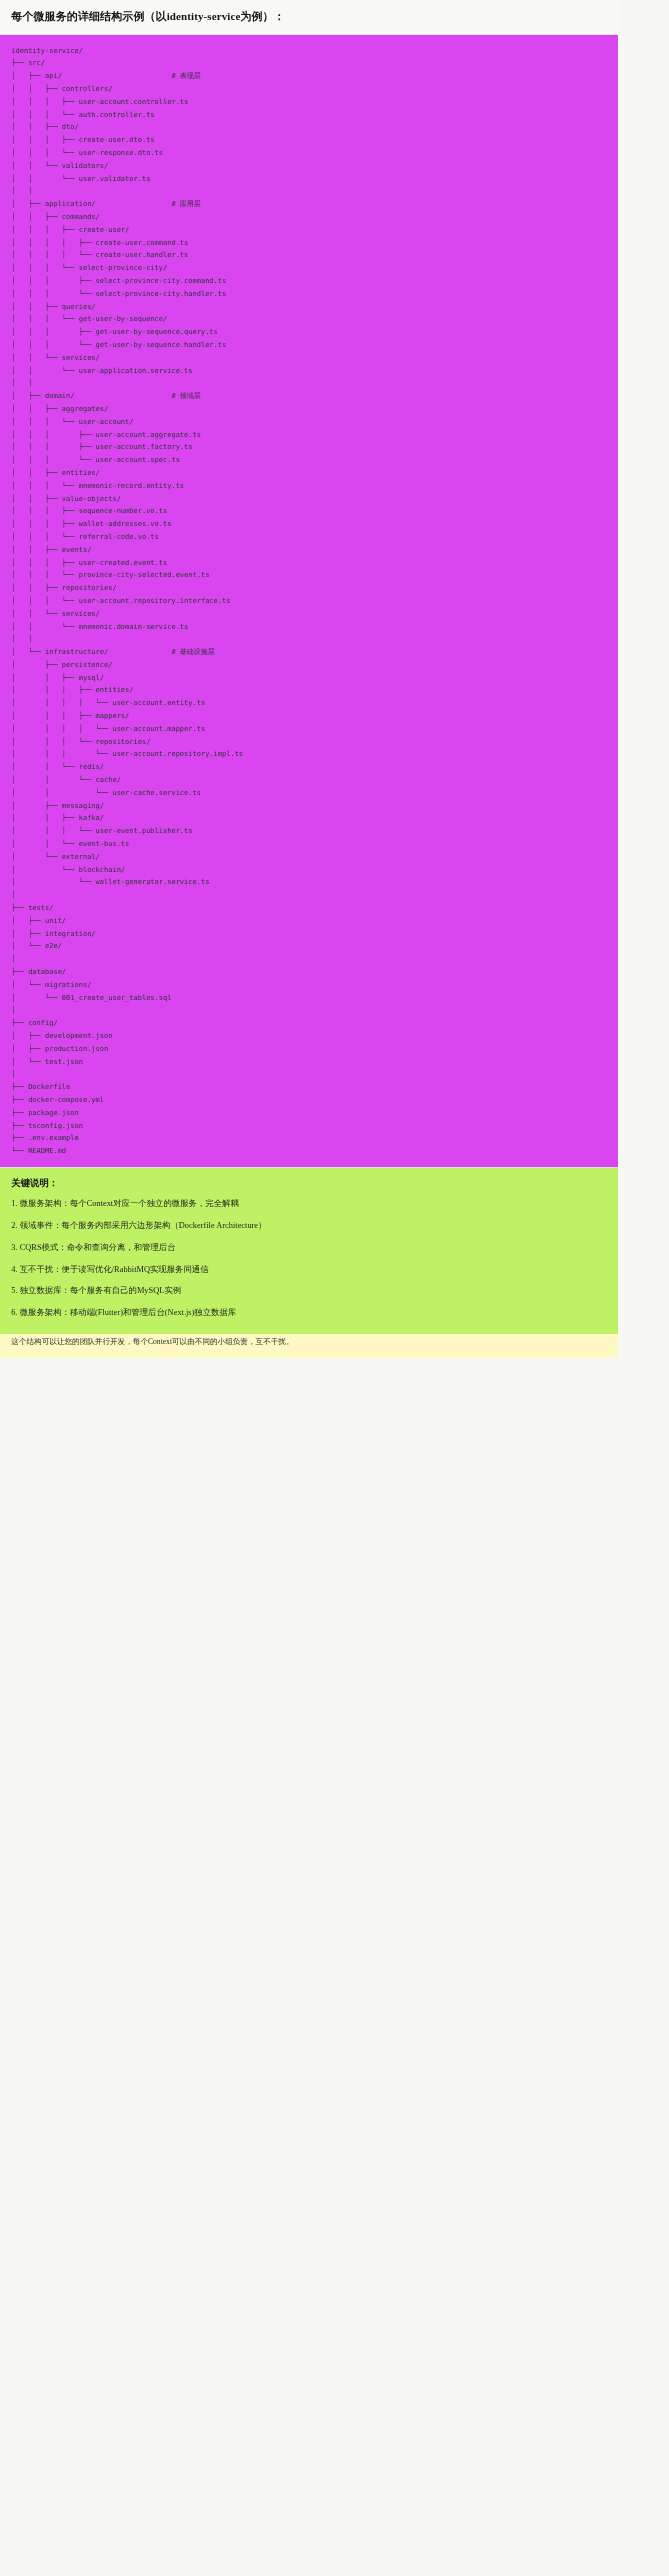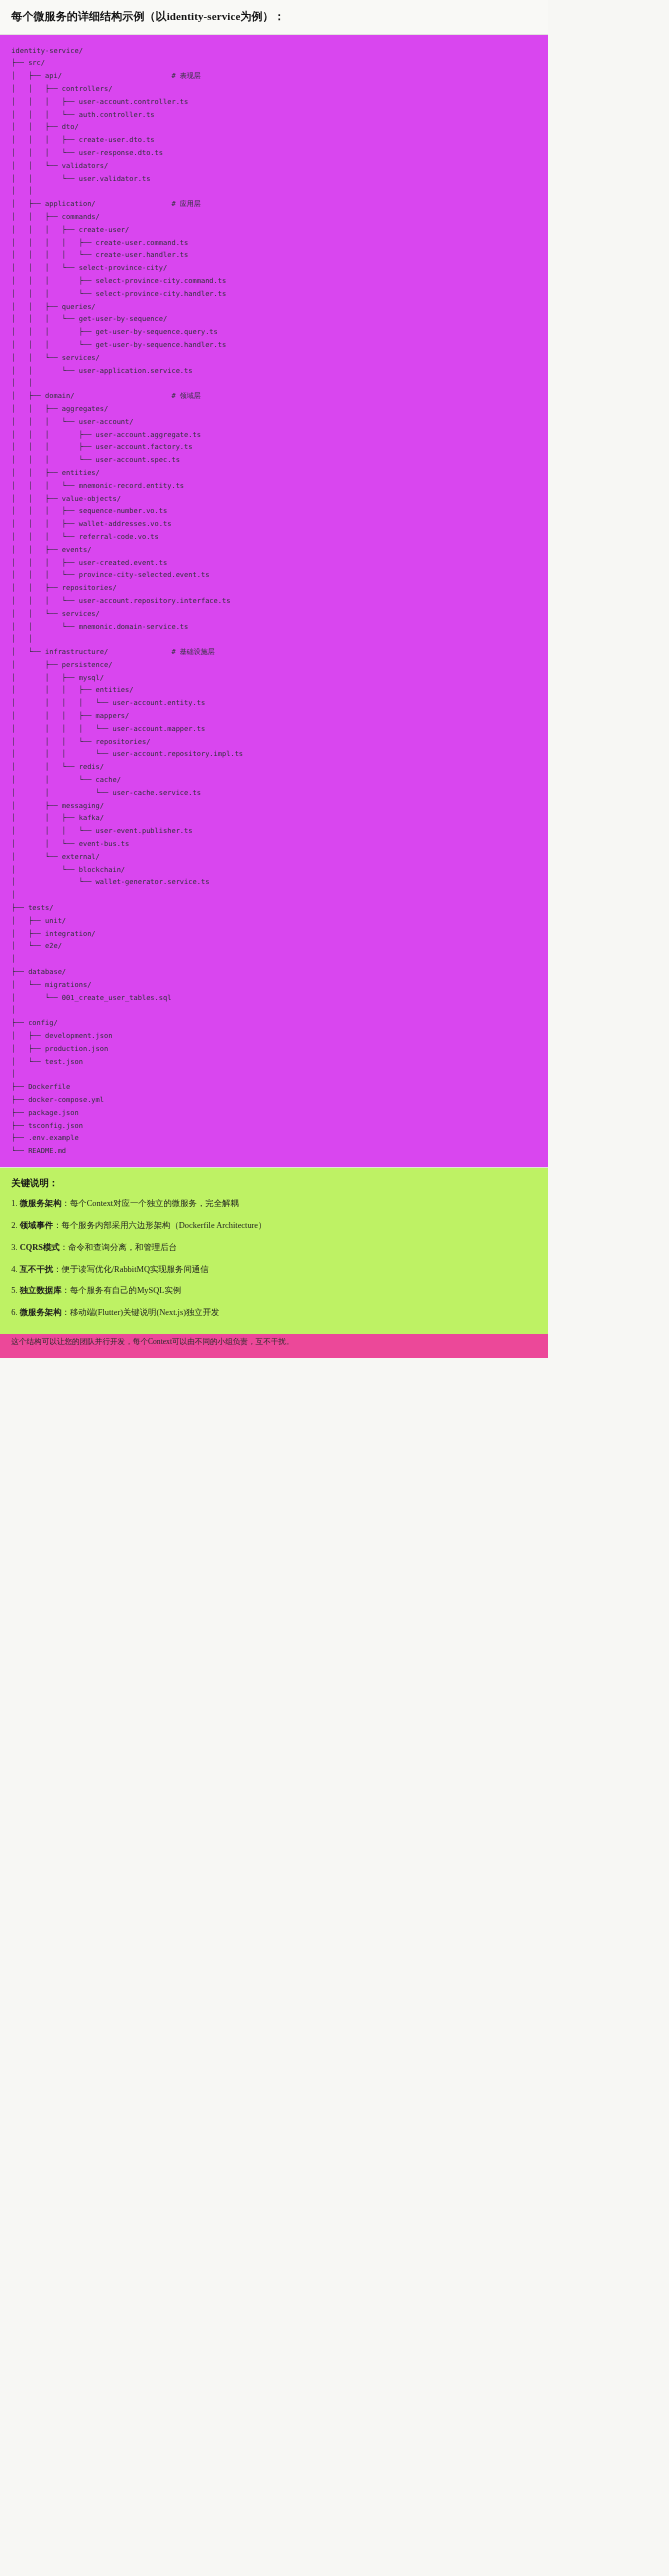--- a/index.html
+++ b/index.html
@@ -14,7 +14,7 @@
     -webkit-font-smoothing: antialiased;
   }
   .page {
-    width: 548px;
+    width: 618px;
     box-sizing: border-box;
     background: #f7f7f4;
   }

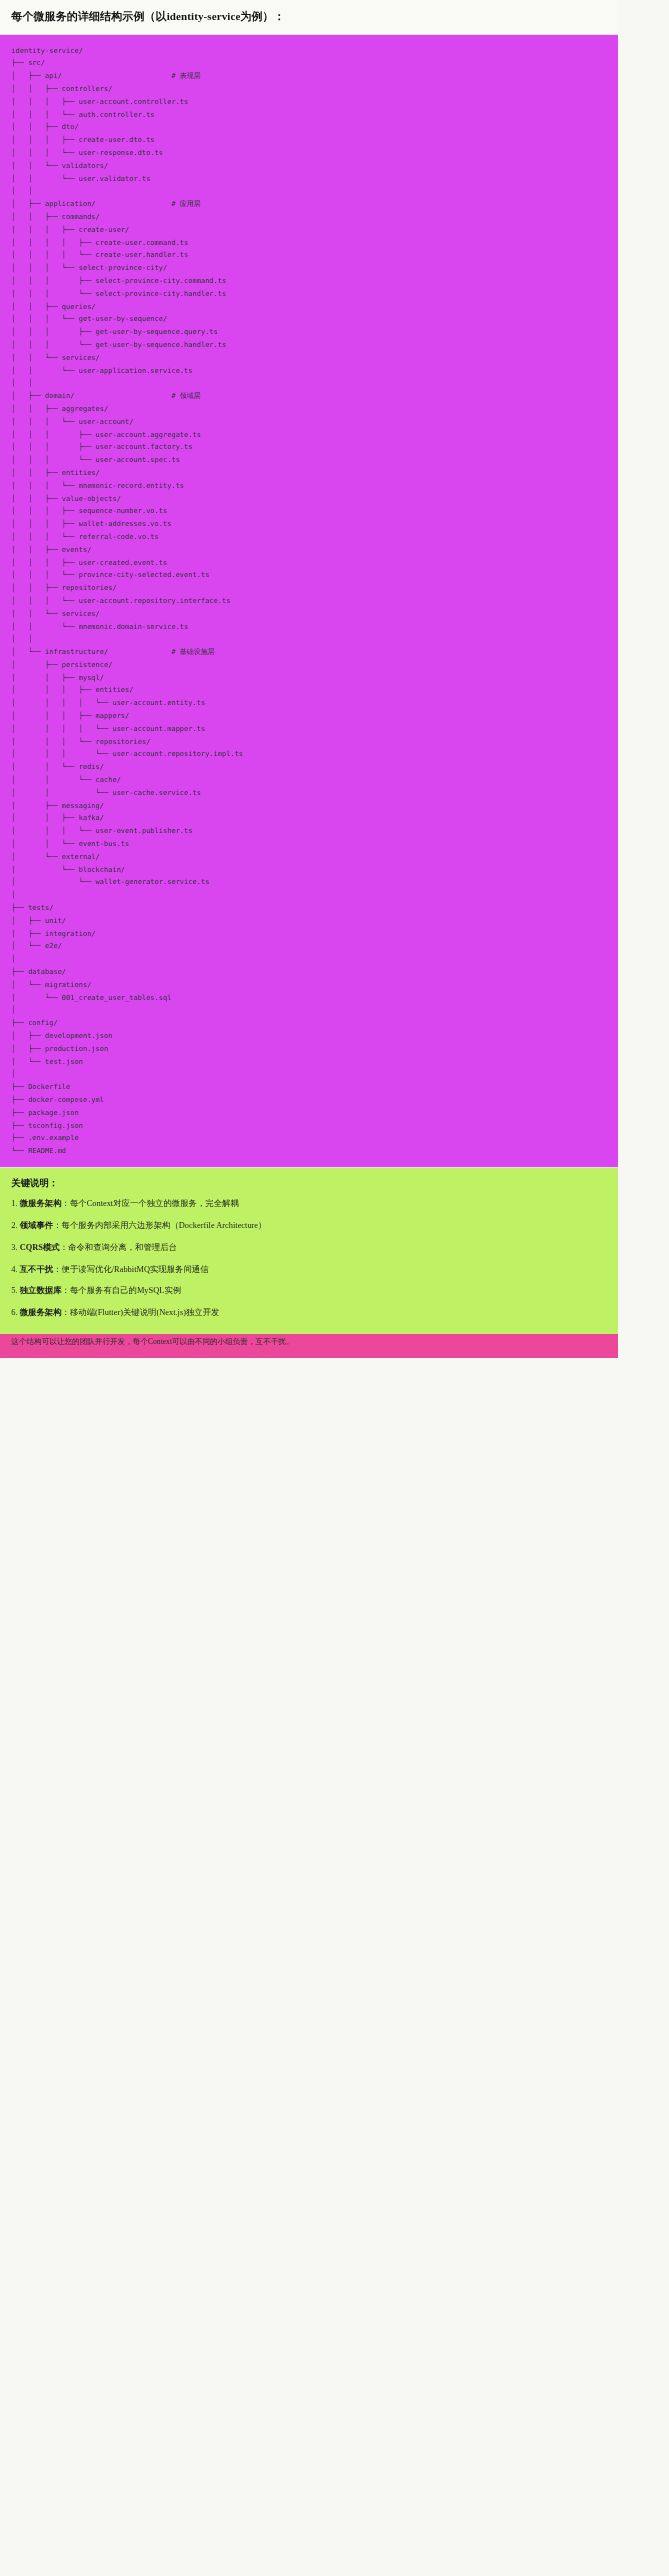--- a/index.html
+++ b/index.html
@@ -79,7 +79,7 @@
     content: counter(noteidx) ". ";
   }
   ol.note-list li .nterm {
-    font-weight: bold;
+    font-weight: normal;
   }
   .closing {
     padding: 1.3px 11.3px 10px 11.3px;

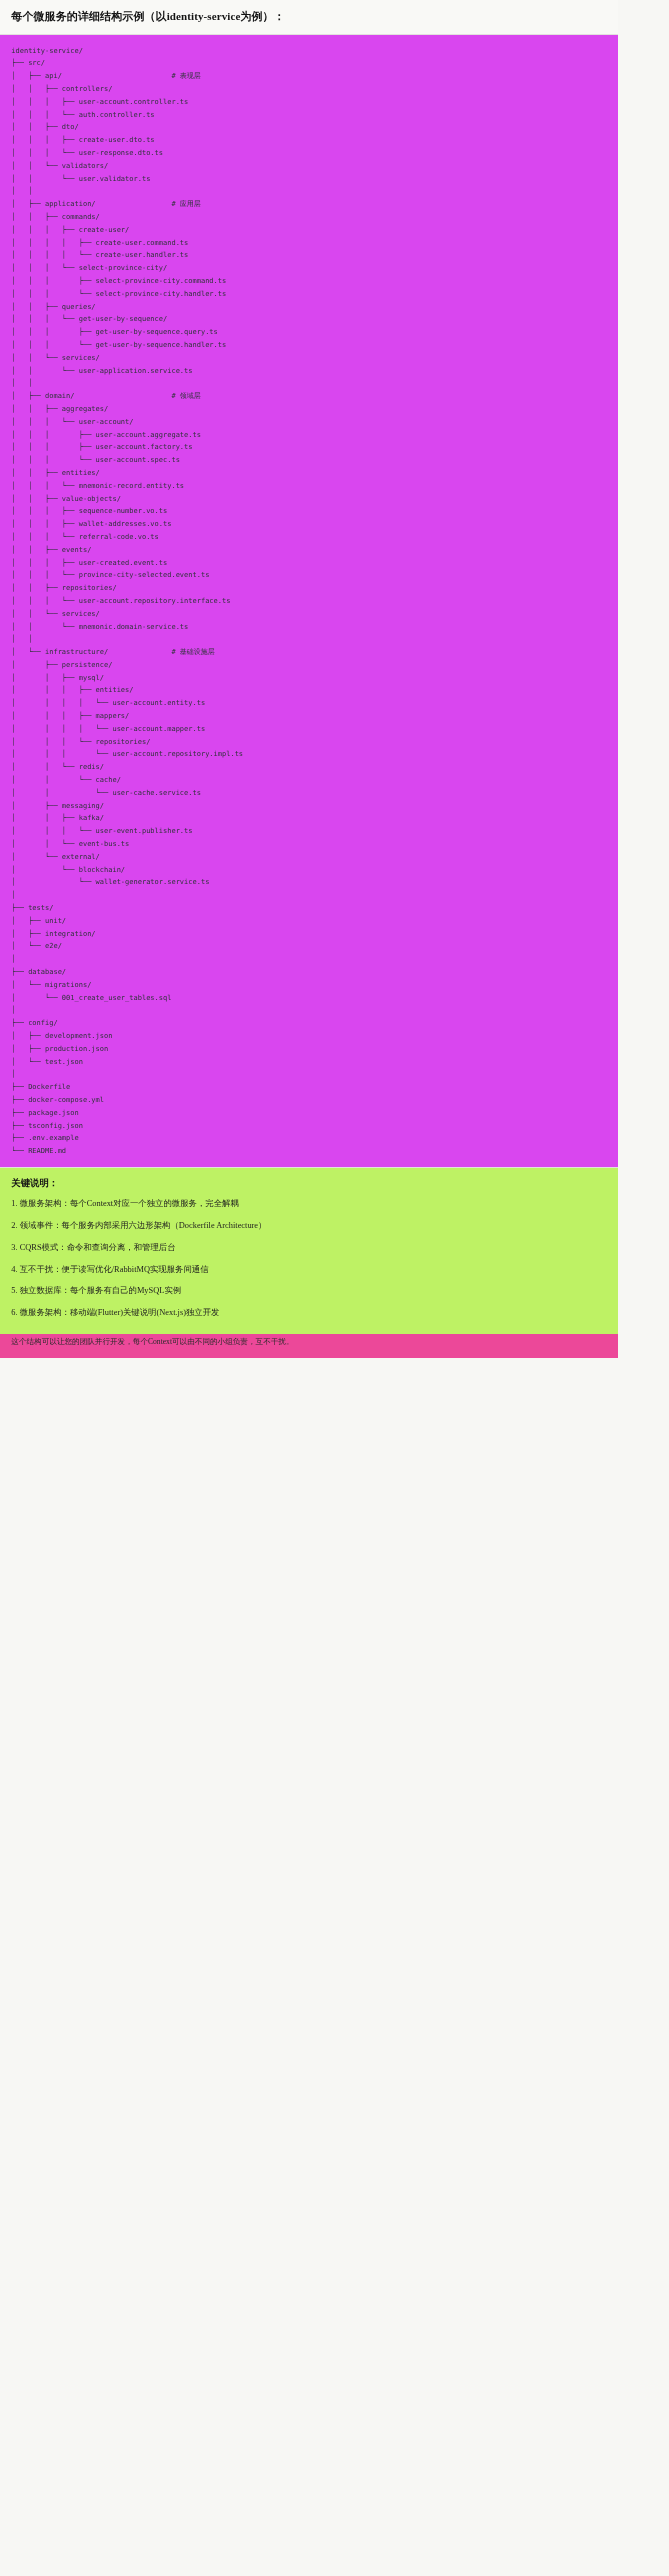--- a/index.html
+++ b/index.html
@@ -197,7 +197,7 @@
         <li><span class="nterm">CQRS模式</span><span>：</span><span>命令和查询分离，和管理后台</span></li>
         <li><span class="nterm">互不干扰</span><span>：</span><span>便于读写优化/RabbitMQ实现服务间通信</span></li>
         <li><span class="nterm">独立数据库</span><span>：</span><span>每个服务有自己的MySQL实例</span></li>
-        <li><span class="nterm">微服务架构</span><span>：</span><span>移动端(Flutter)关键说明(Next.js)独立开发</span></li>
+        <li><span class="nterm">微服务架构</span><span>：</span><span>移动端(Flutter)和管理后台(Next.js)独立数据库</span></li>
       </ol>
   </div>
 

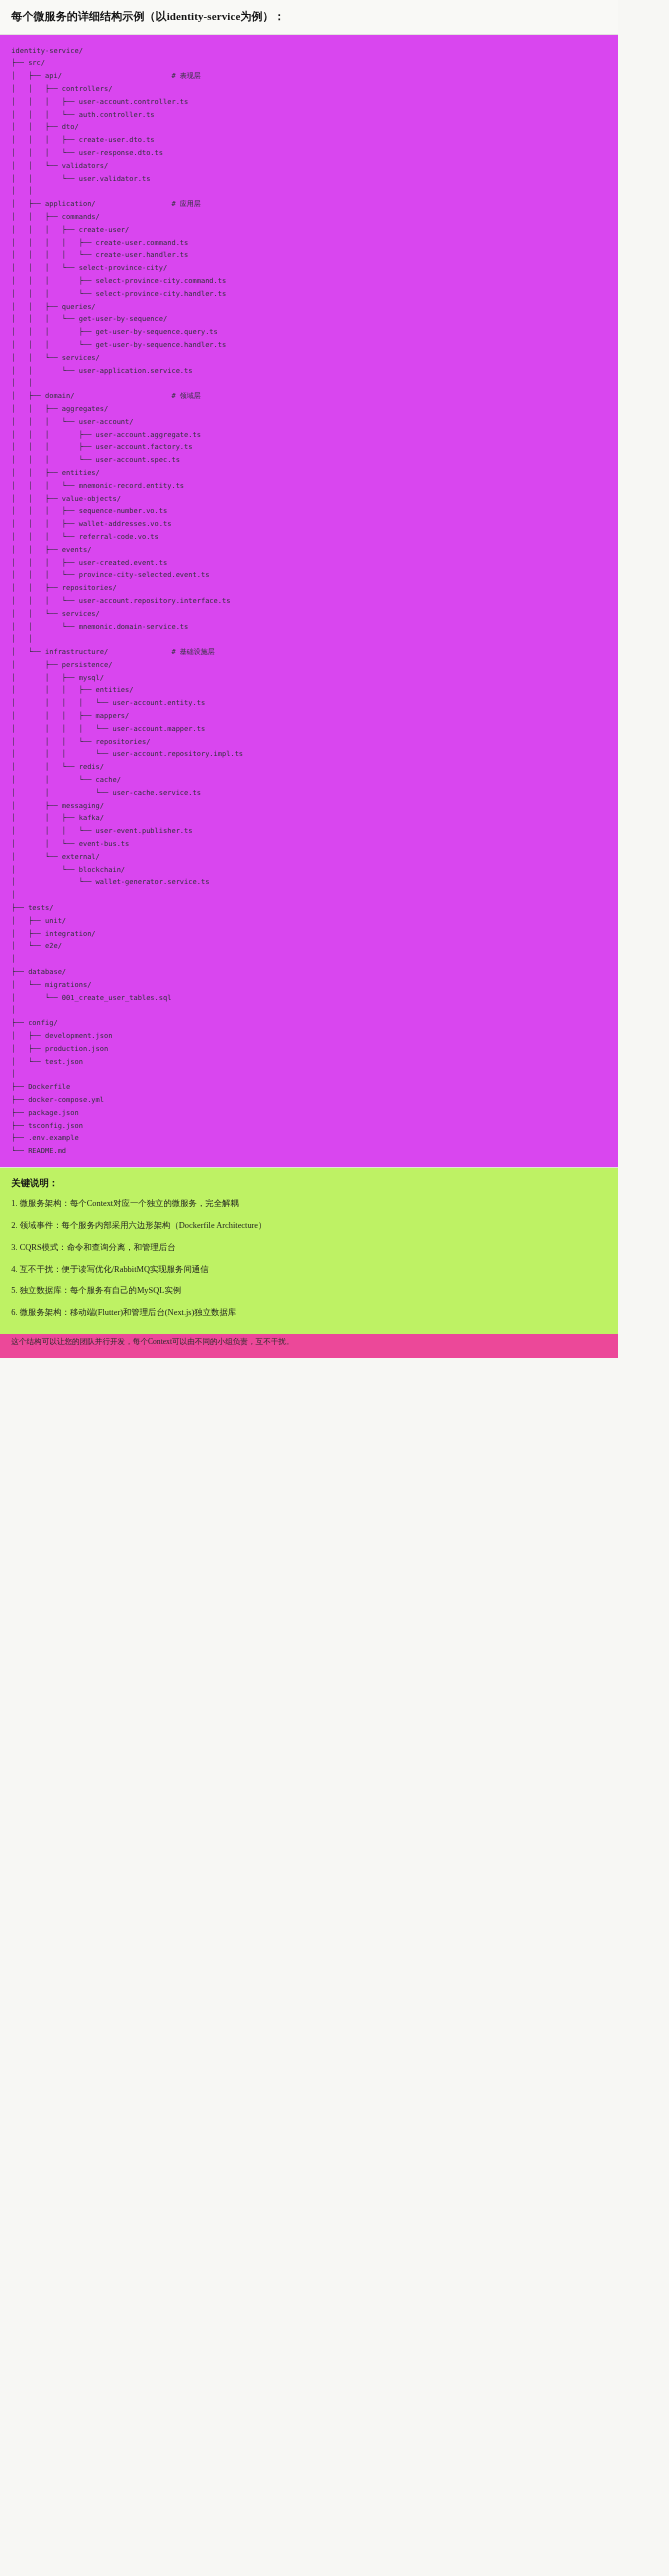--- a/index.html
+++ b/index.html
@@ -87,7 +87,7 @@
     line-height: 1.6;
     color: #2a2a2a;
     font-family: "Liberation Serif", "DejaVu Serif", serif;
-    background: #ec4899;
+    background: #fef9c3;
   }
 </style>
 </head>

